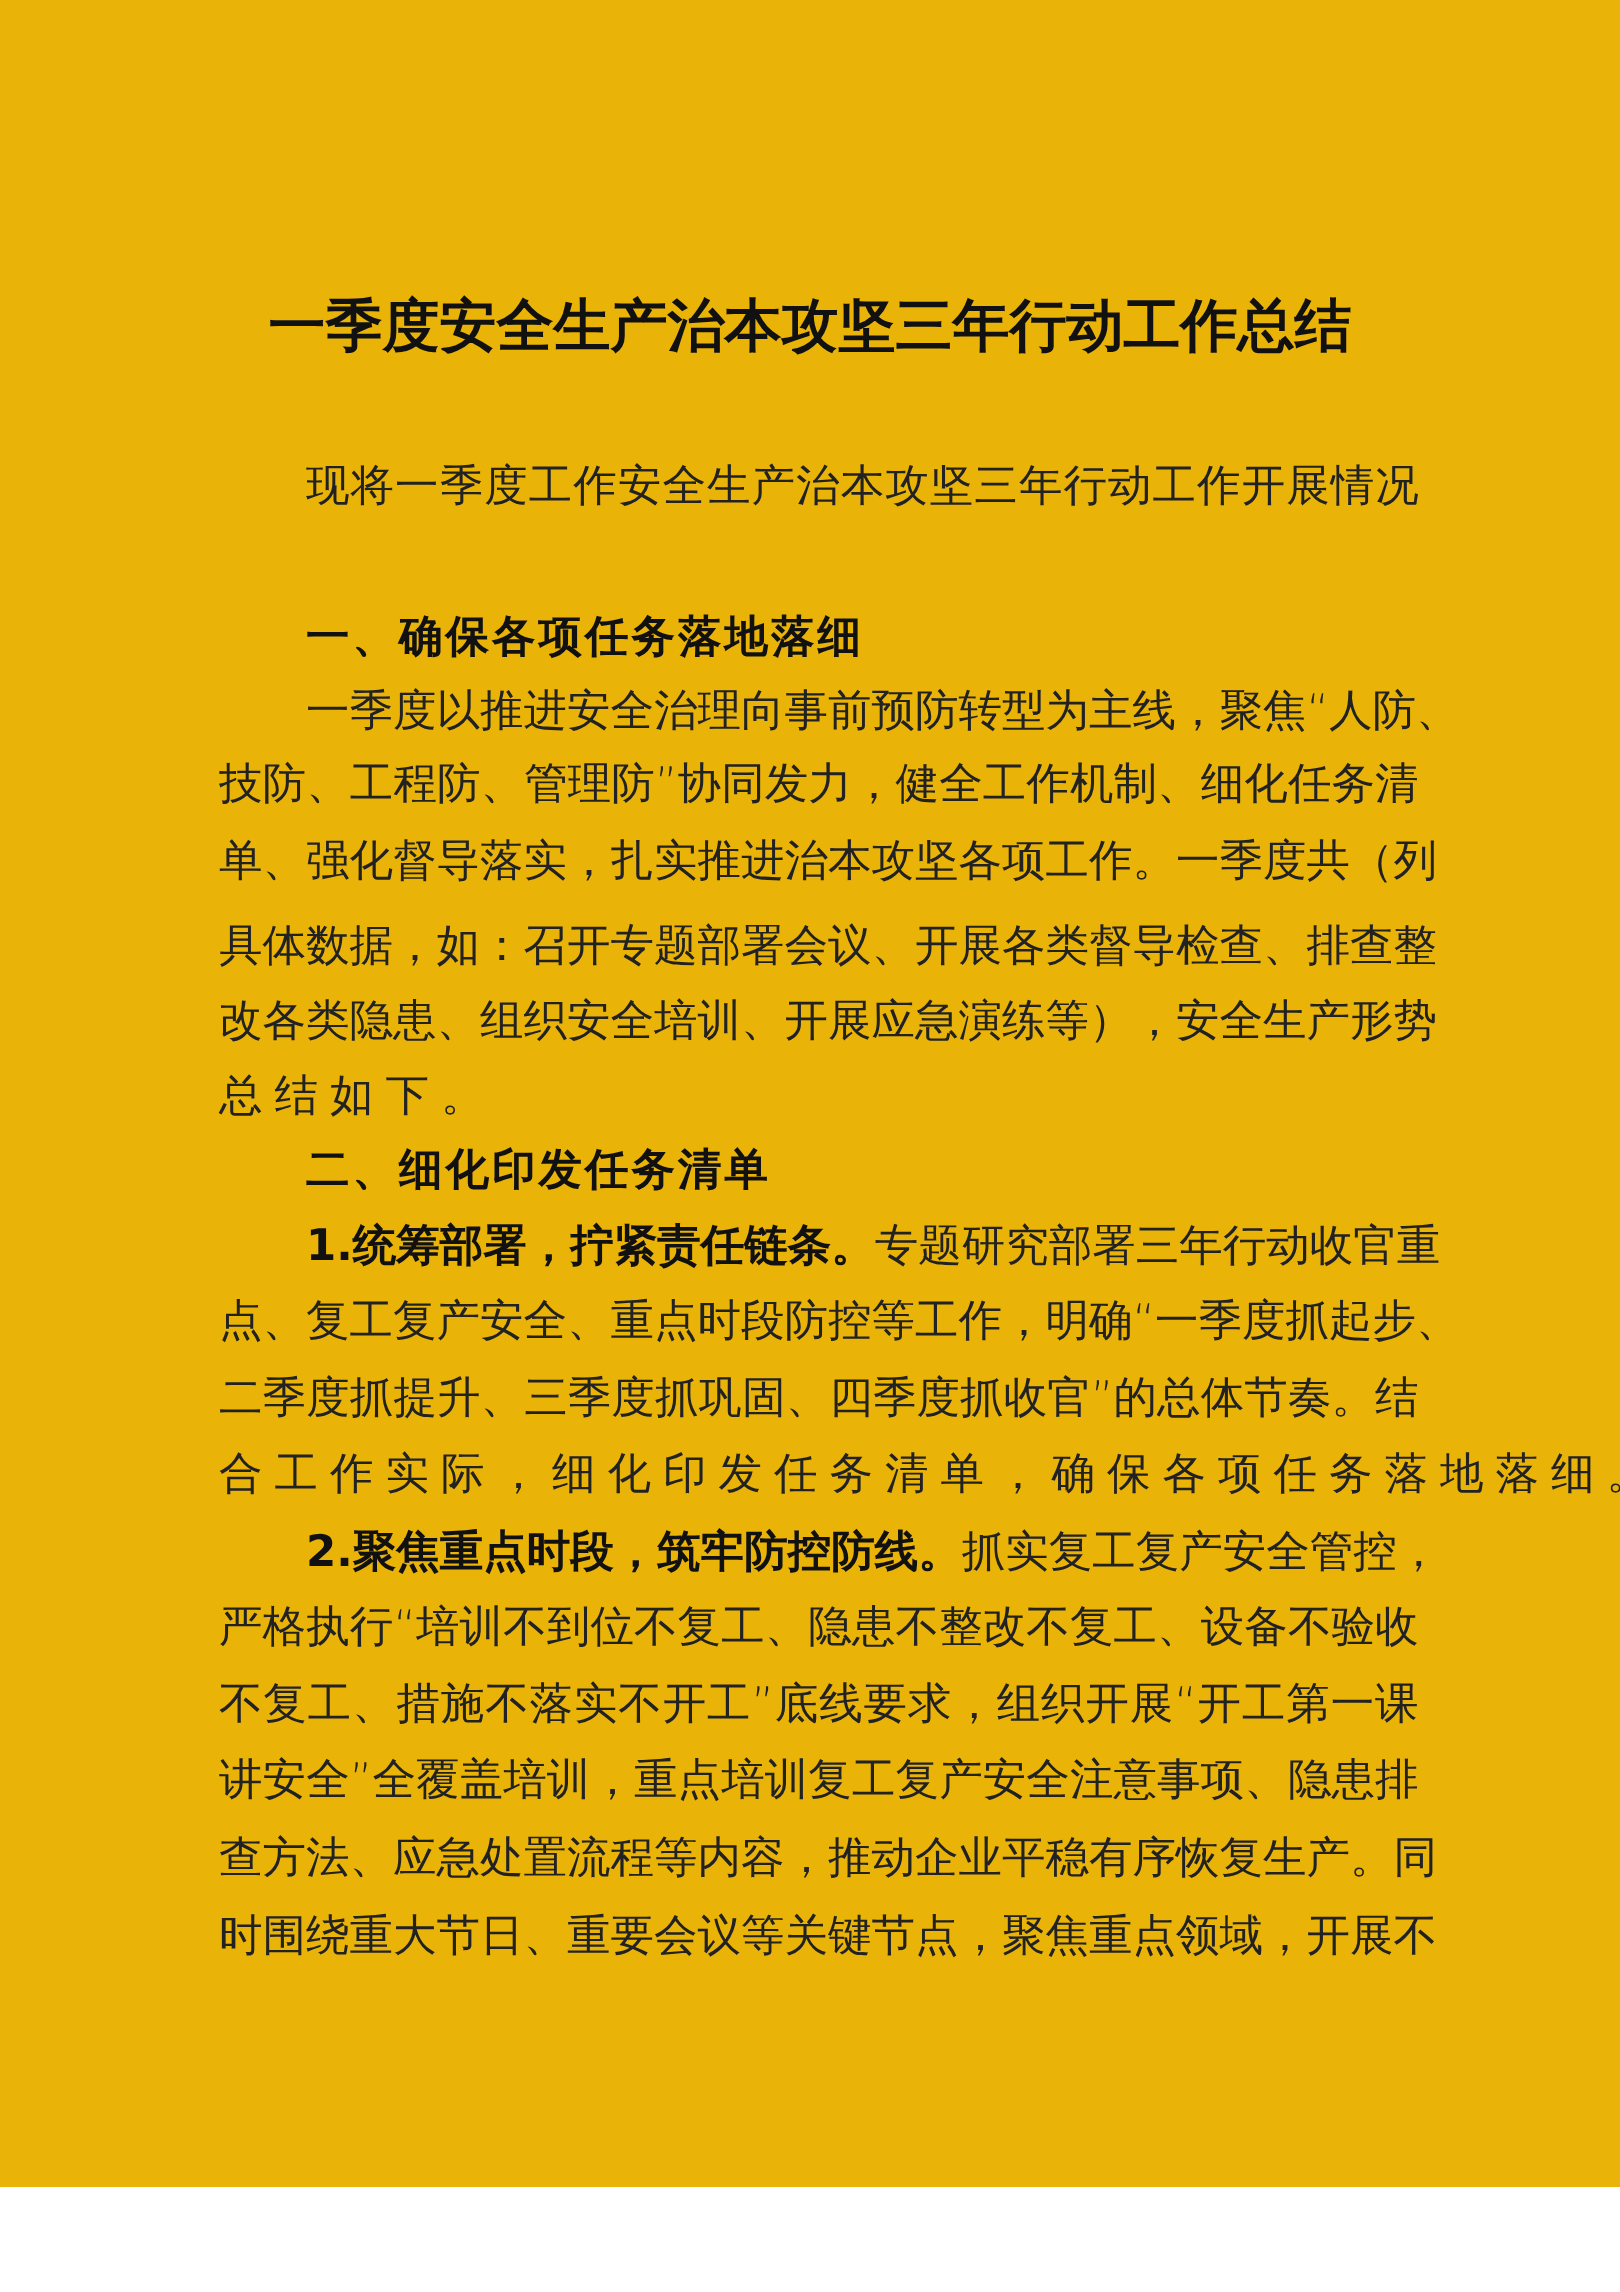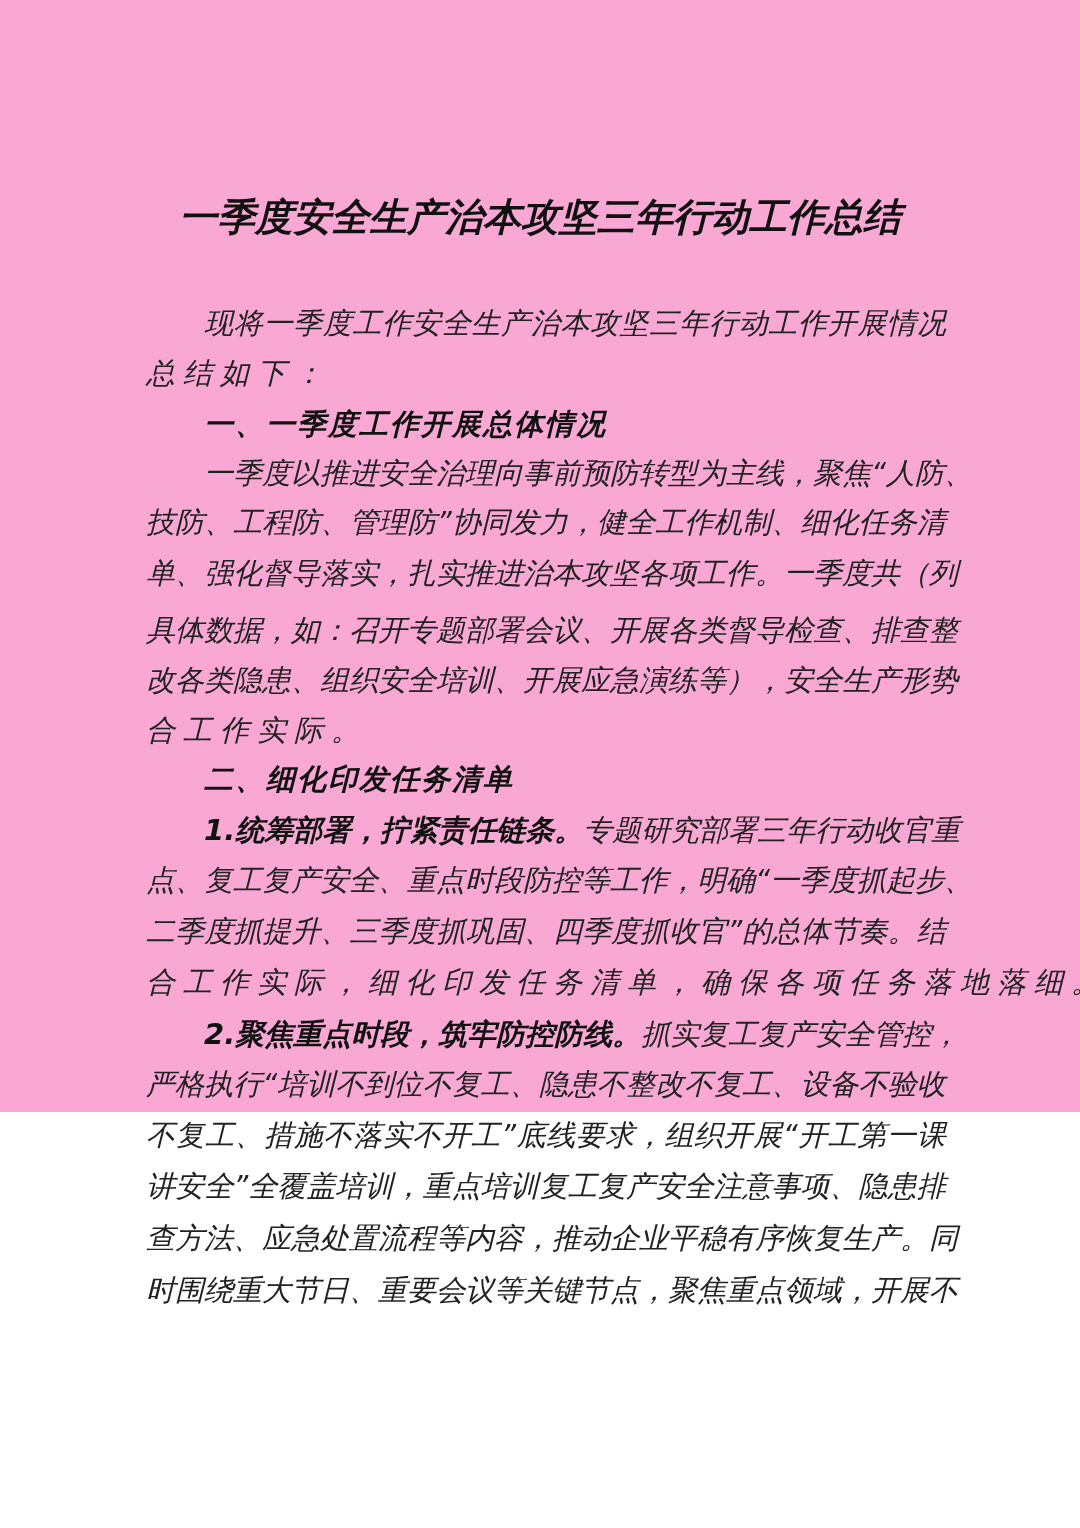--- a/index.html
+++ b/index.html
@@ -5,7 +5,7 @@
   html, body { margin:0; padding:0; background:#ffffff; }
   body { width:1080px; height:1528px; position:relative; overflow:hidden;
          font-family: "DejaVu Serif", "Liberation Serif", serif; color:#1a1a1a; }
-  .page { position:absolute; left:0; top:0; width:1080px; height:1112px; background:#f9a8d4;font-style:italic; }
+  .page { position:absolute; left:0; top:0; width:1080px; height:1458px; background:#eab308; }
   .title { position:absolute; left:150px; top:192px; width:780px; text-align:center;
            font-size:38px; font-weight:bold; letter-spacing:0px; white-space:nowrap;
            font-family: "DejaVu Serif", "Liberation Serif", serif; color:#111; }

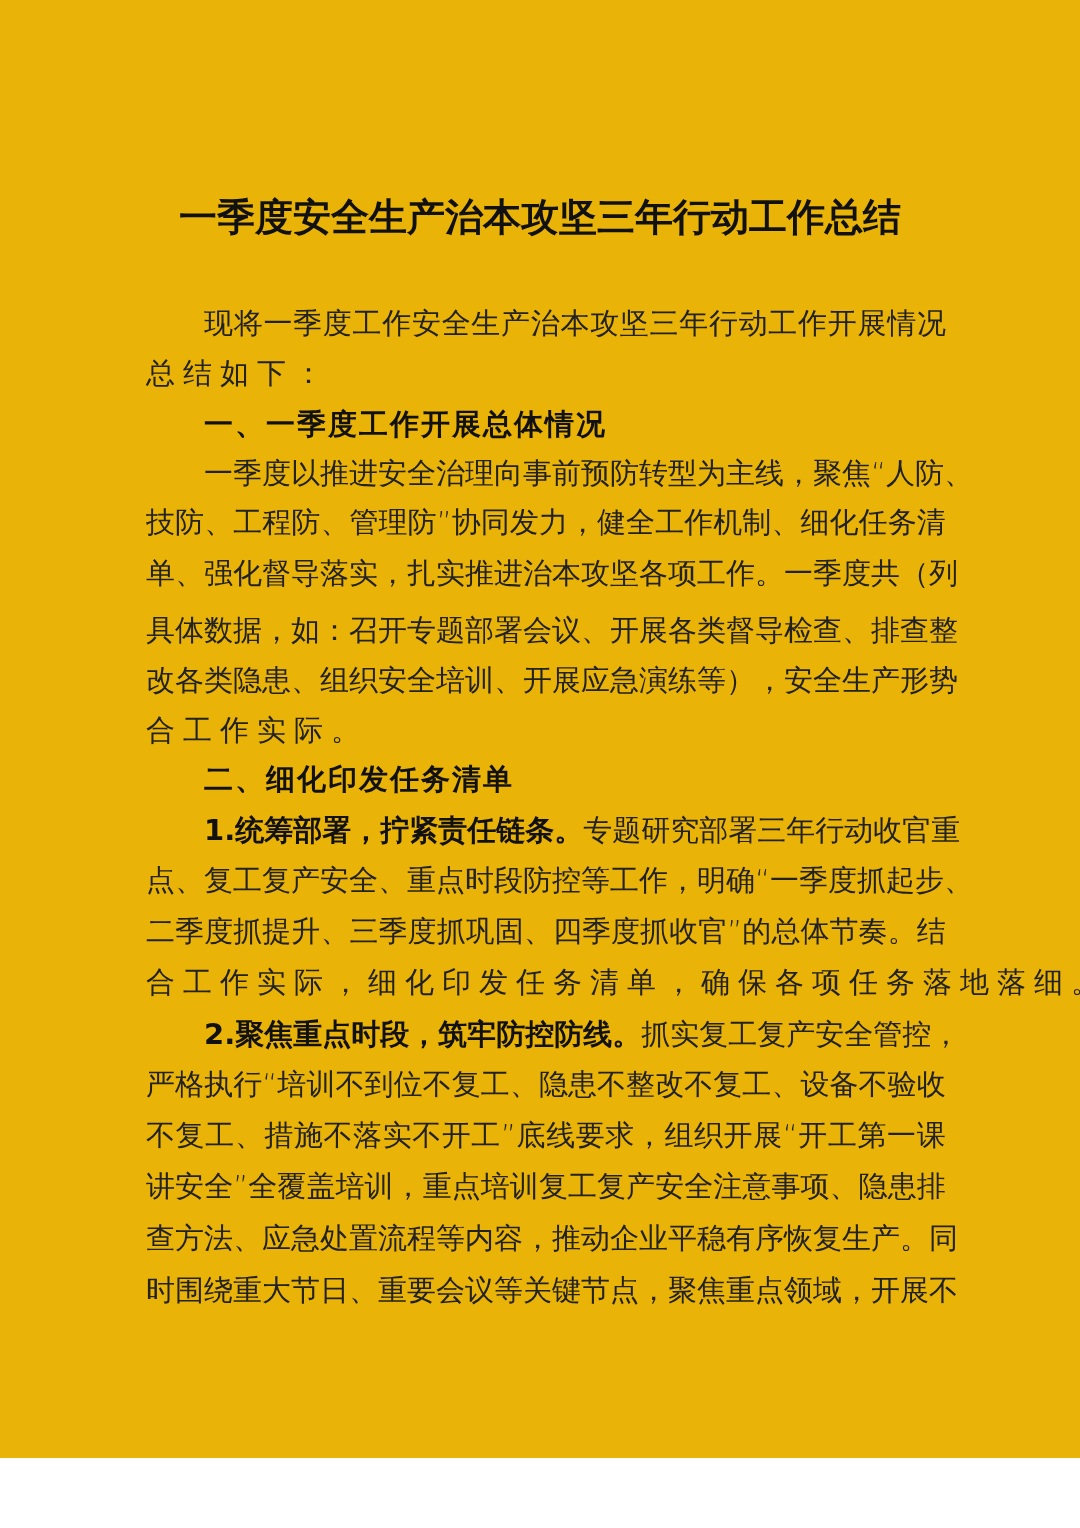--- a/index.html
+++ b/index.html
@@ -54,7 +54,6 @@
       <span class="ch">情</span>
       <span class="ch">况</span>
     </div>
-  <div class="line last" style="top:348px;">总结如下：</div>
 
   <div class="heading" style="top:399px;">一、一季度工作开展总体情况</div>
 

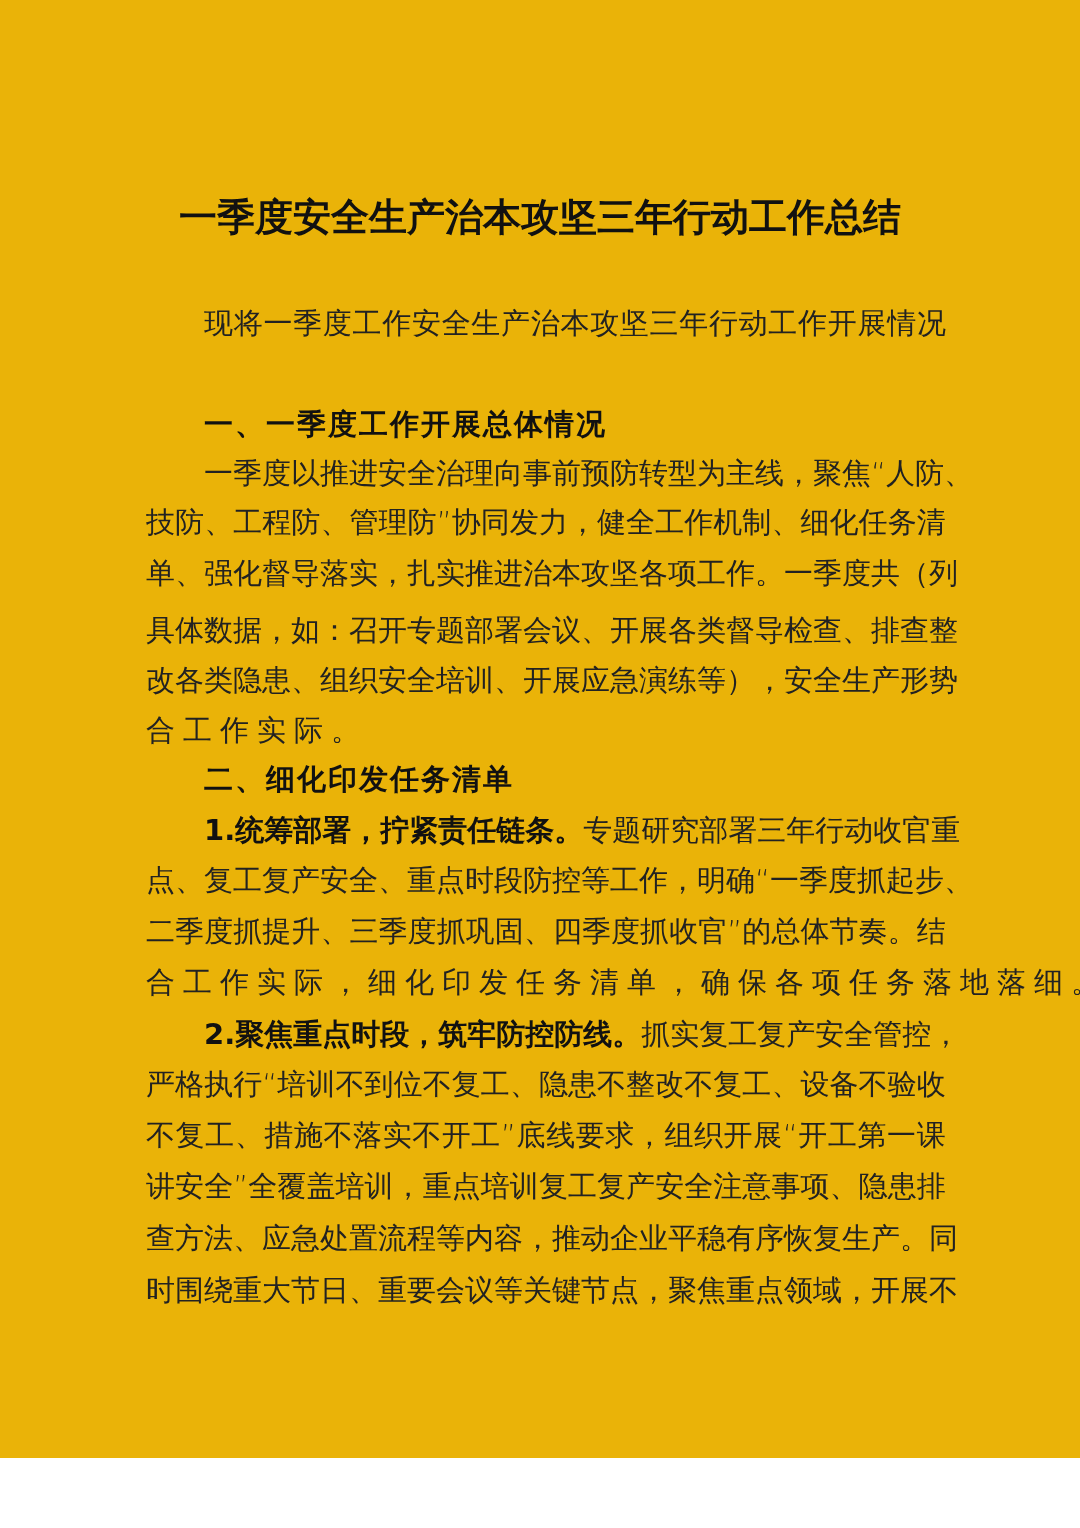--- a/index.html
+++ b/index.html
@@ -55,7 +55,7 @@
       <span class="ch">况</span>
     </div>
 
-  <div class="heading" style="top:399px;">一、一季度工作开展总体情况</div>
+  <div class="heading" style="top:399px;">一、确保各项任务落地落细</div>
 
   <div class="line indent" style="top:448px;">
       <span class="ch">一</span>

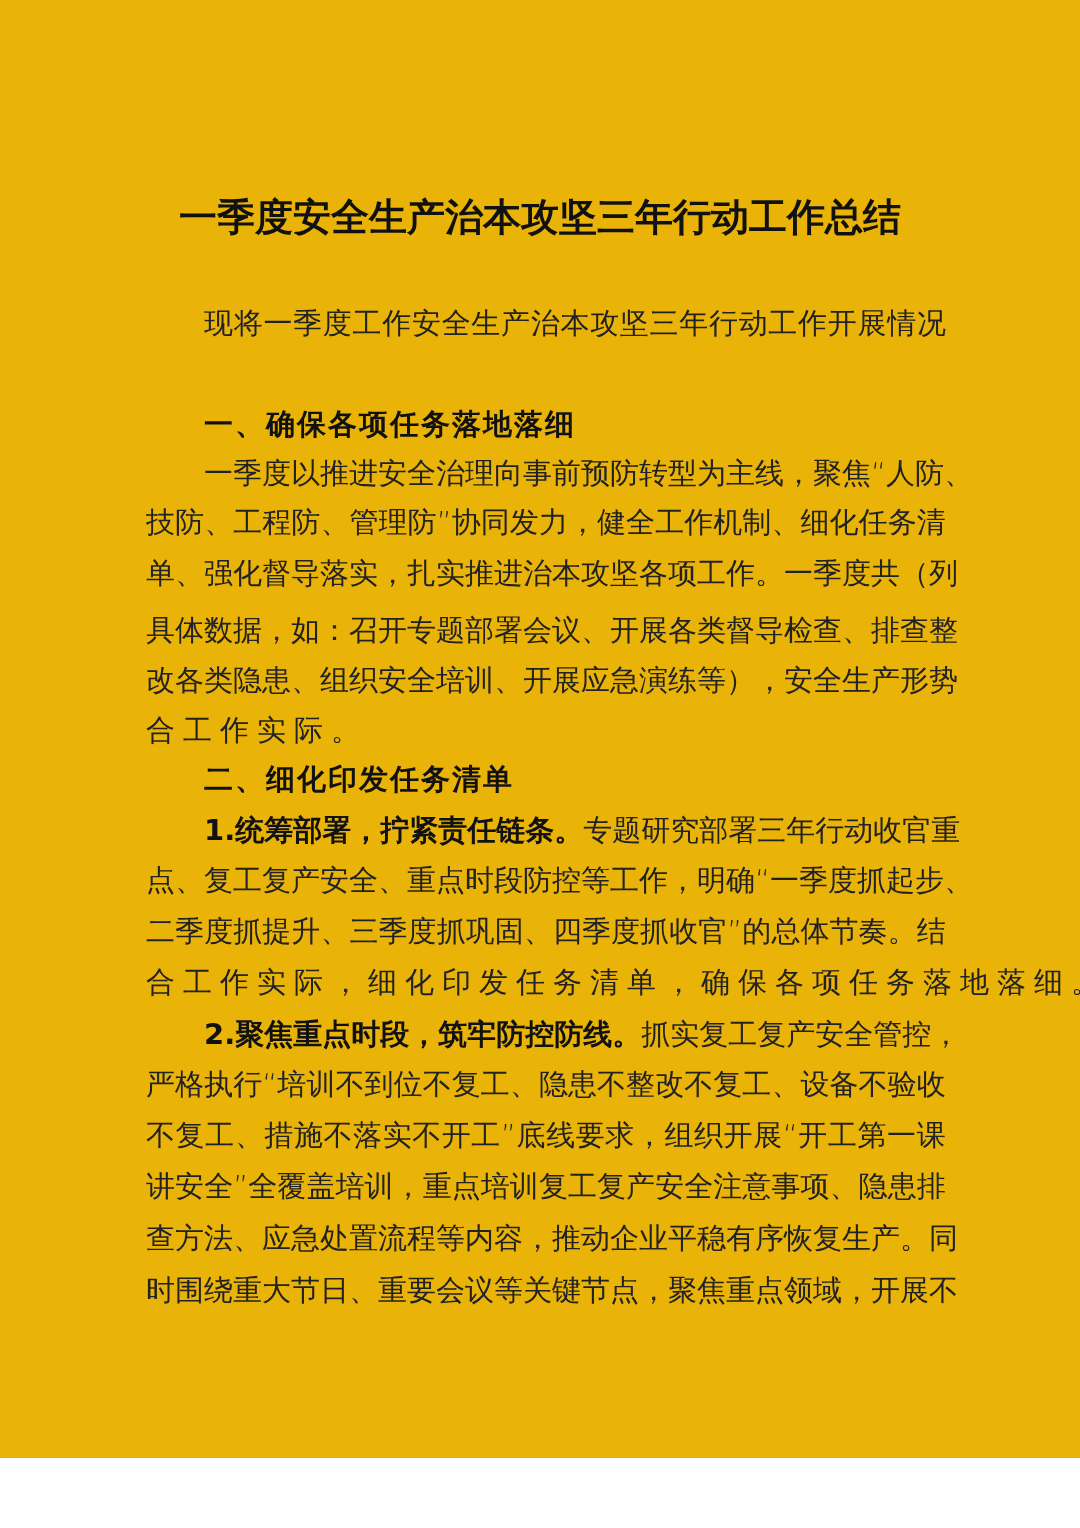--- a/index.html
+++ b/index.html
@@ -206,7 +206,7 @@
       <span class="ch">形</span>
       <span class="ch">势</span>
     </div>
-  <div class="line last" style="top:705px;">合工作实际。</div>
+  <div class="line last" style="top:705px;">总结如下。</div>
 
   <div class="heading" style="top:754px;">二、细化印发任务清单</div>
 

